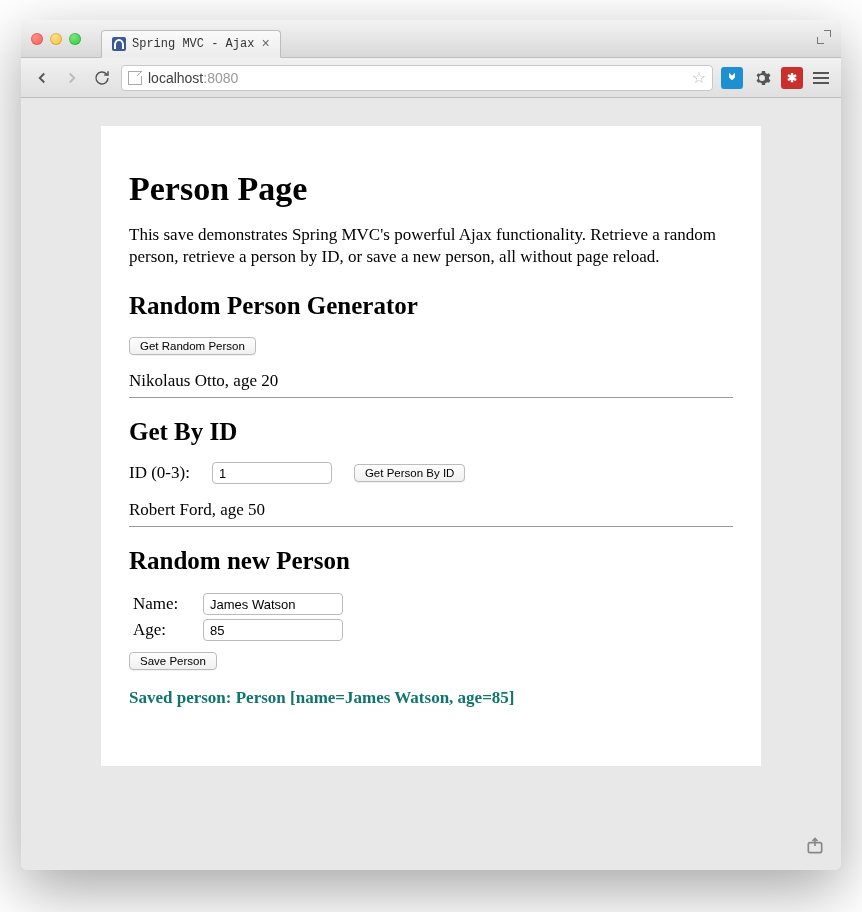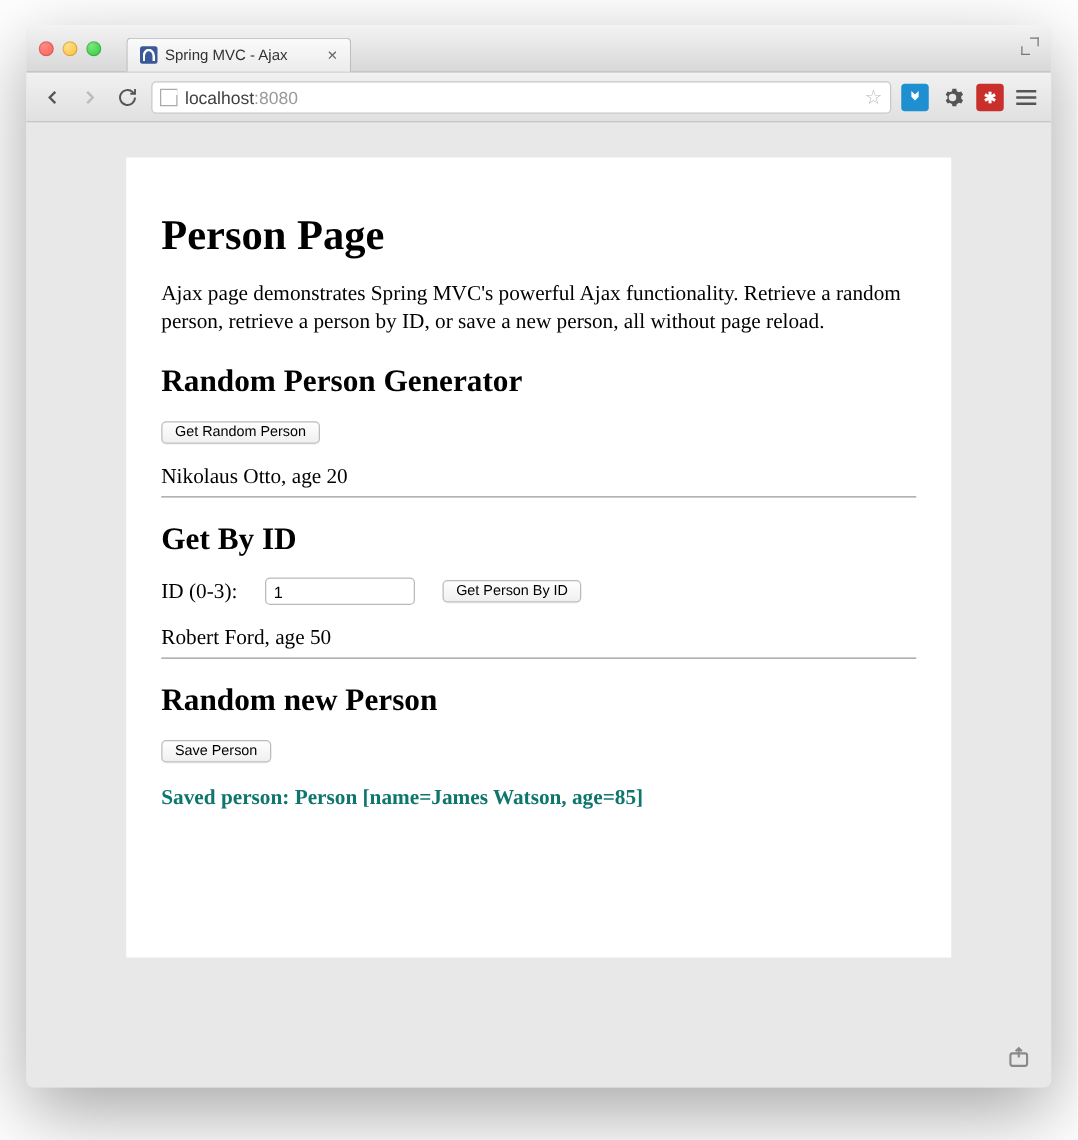--- a/index.html
+++ b/index.html
@@ -30,6 +30,7 @@
       display: flex;
       align-items: center;
       position: relative;
+      font-family: Liberation Mono, monospace;
     }
     .traffic-lights {
       display: flex;

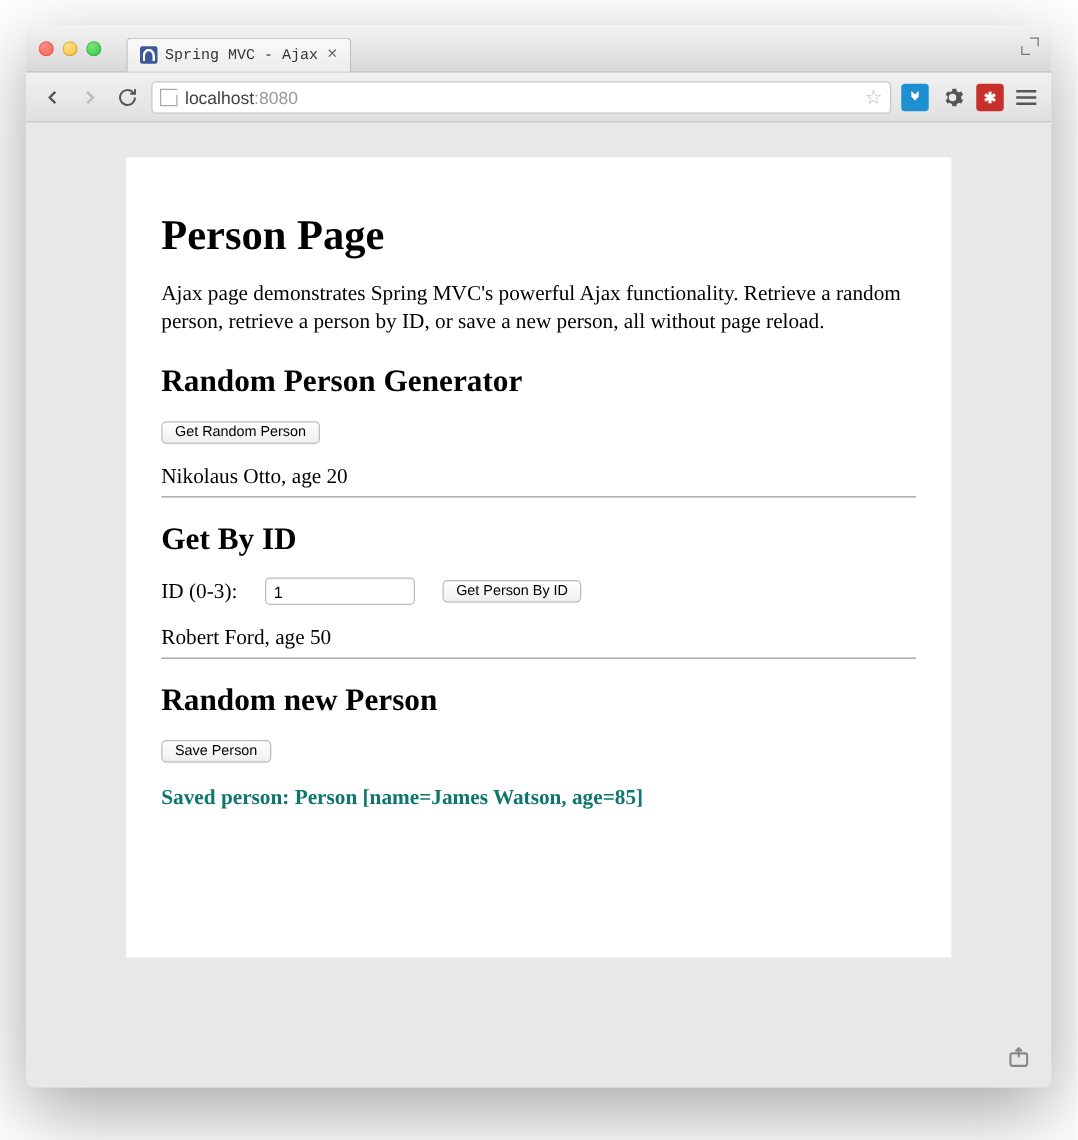--- a/index.html
+++ b/index.html
@@ -337,7 +337,7 @@
   <div class="viewport">
     <div class="page-card">
       <h1>Person Page</h1>
-      <p class="intro">Ajax page demonstrates Spring MVC's powerful Ajax functionality. Retrieve a random person, retrieve a person by ID, or save a new person, all without page reload.</p>
+      <p class="intro">This save demonstrates Spring MVC's powerful Ajax functionality. Retrieve a random person, retrieve a person by ID, or save a new person, all without page reload.</p>
 
       <div class="section">
         <h2>Random Person Generator</h2>

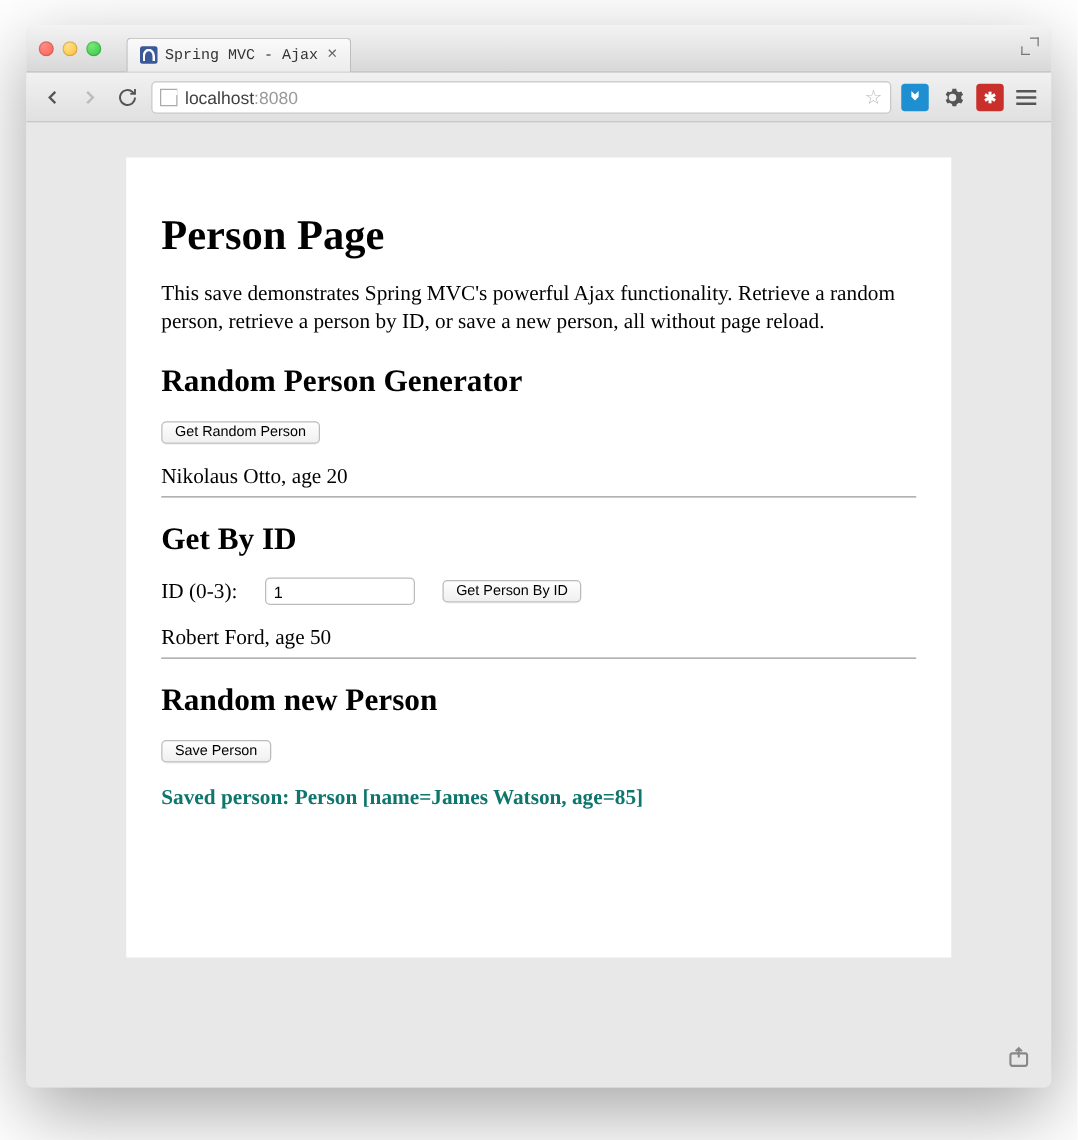--- a/index.html
+++ b/index.html
@@ -359,6 +359,18 @@
 
       <div class="section">
         <h2>Random new Person</h2>
+        <table class="form-table">
+          <tbody>
+              <tr>
+            <td>Name:</td>
+            <td><input type="text" class="text-input" value="James Watson" style=""></td>
+          </tr>
+          <tr>
+            <td>Age:</td>
+            <td><input type="text" class="text-input" value="85" style=""></td>
+          </tr>
+        </tbody>
+          </table>
         <button class="mac-button">Save Person</button>
         <div class="success-msg">Saved person: Person [name=James Watson, age=85]</div>
       </div>

